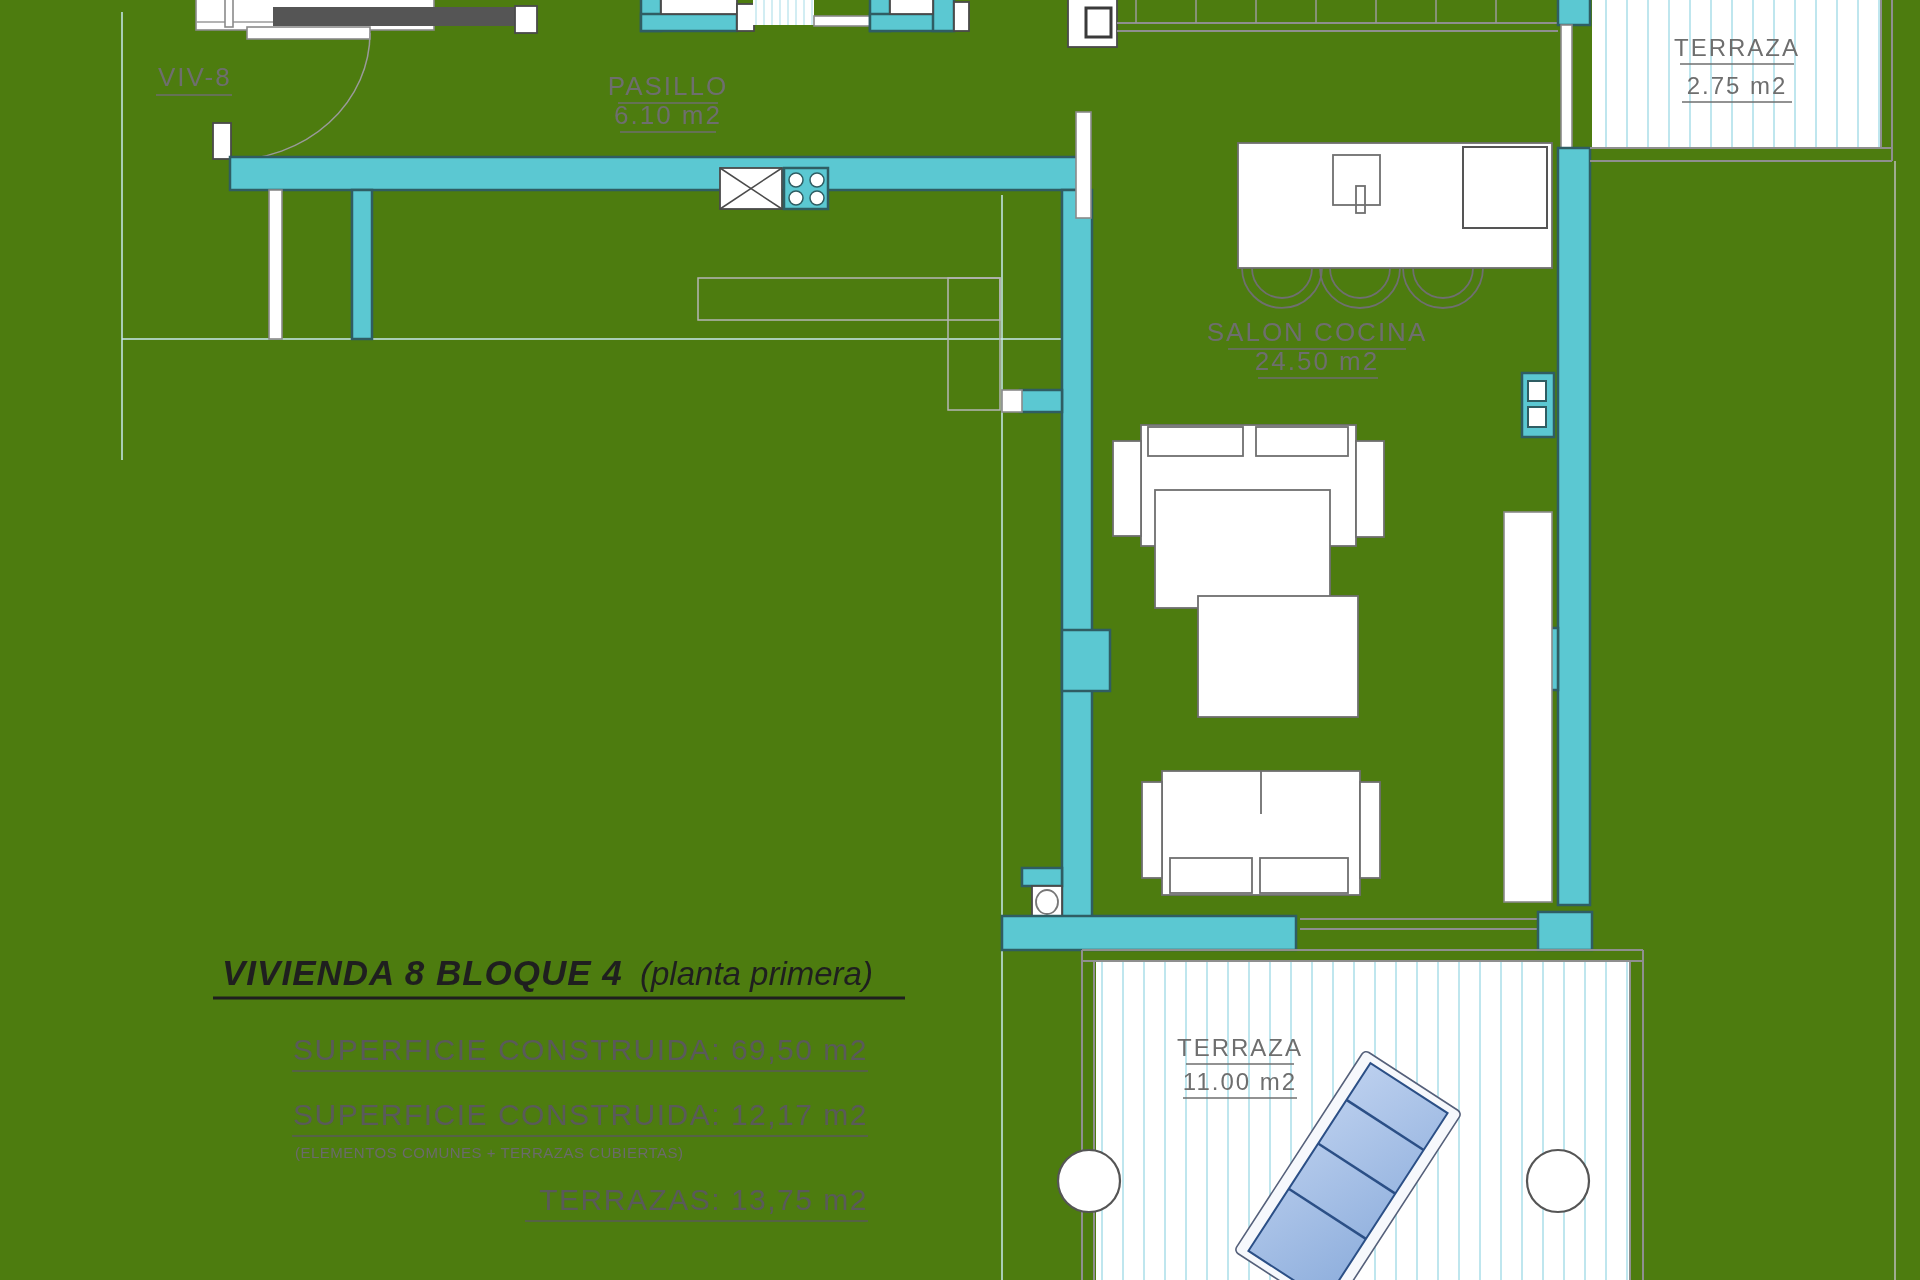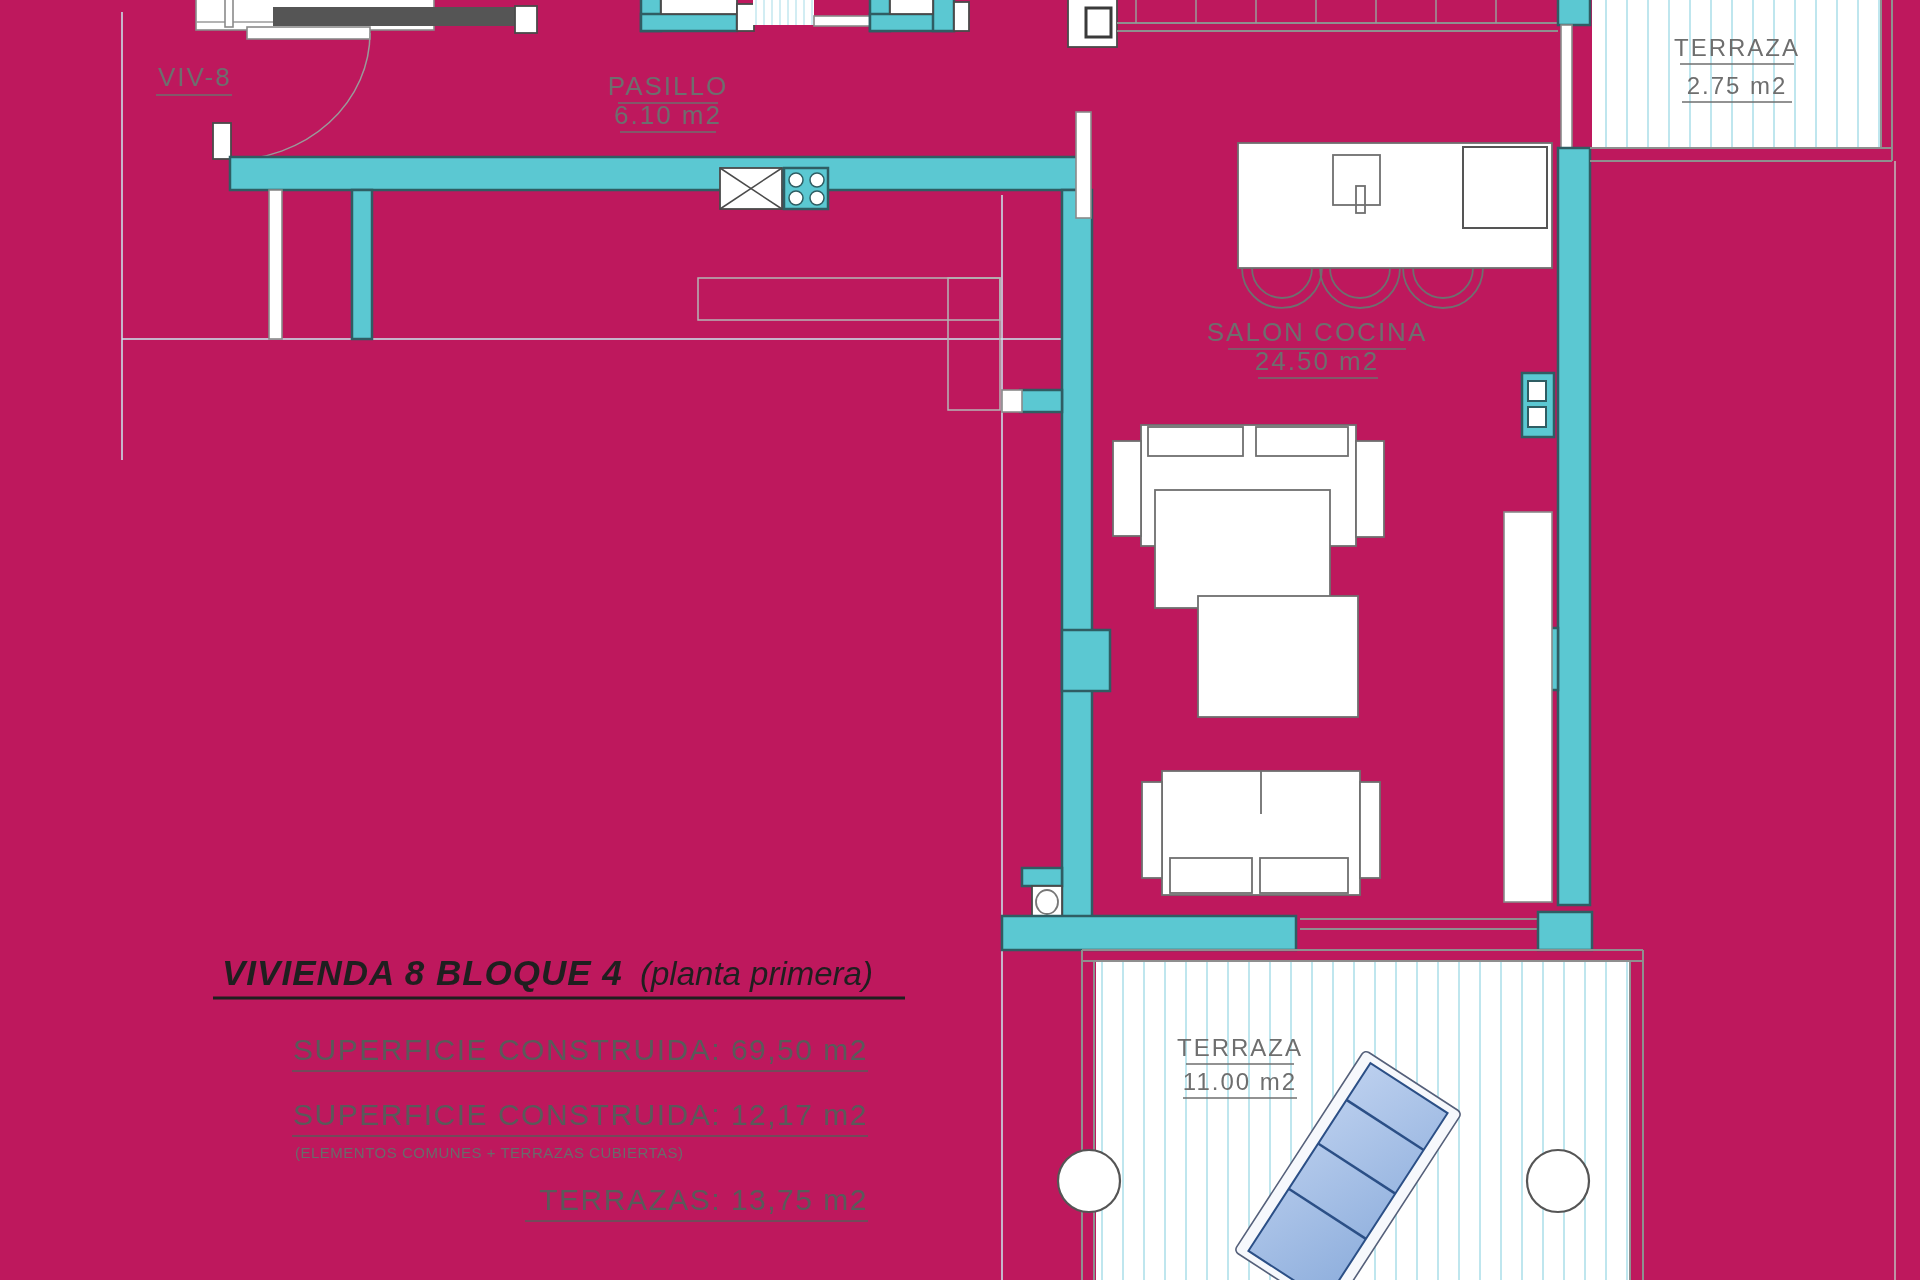--- a/index.html
+++ b/index.html
@@ -3,7 +3,7 @@
 <meta charset="utf-8">
 <style>
   html,body{margin:0;padding:0;background:#ffffff;}
-  .page{position:relative;width:1920px;height:1280px;background:#be185d;overflow:hidden;
+  .page{position:relative;width:1920px;height:1280px;background:#4d7c0f;overflow:hidden;
         font-family:"Liberation Sans", sans-serif;}
   svg{position:absolute;left:0;top:0;}
   

